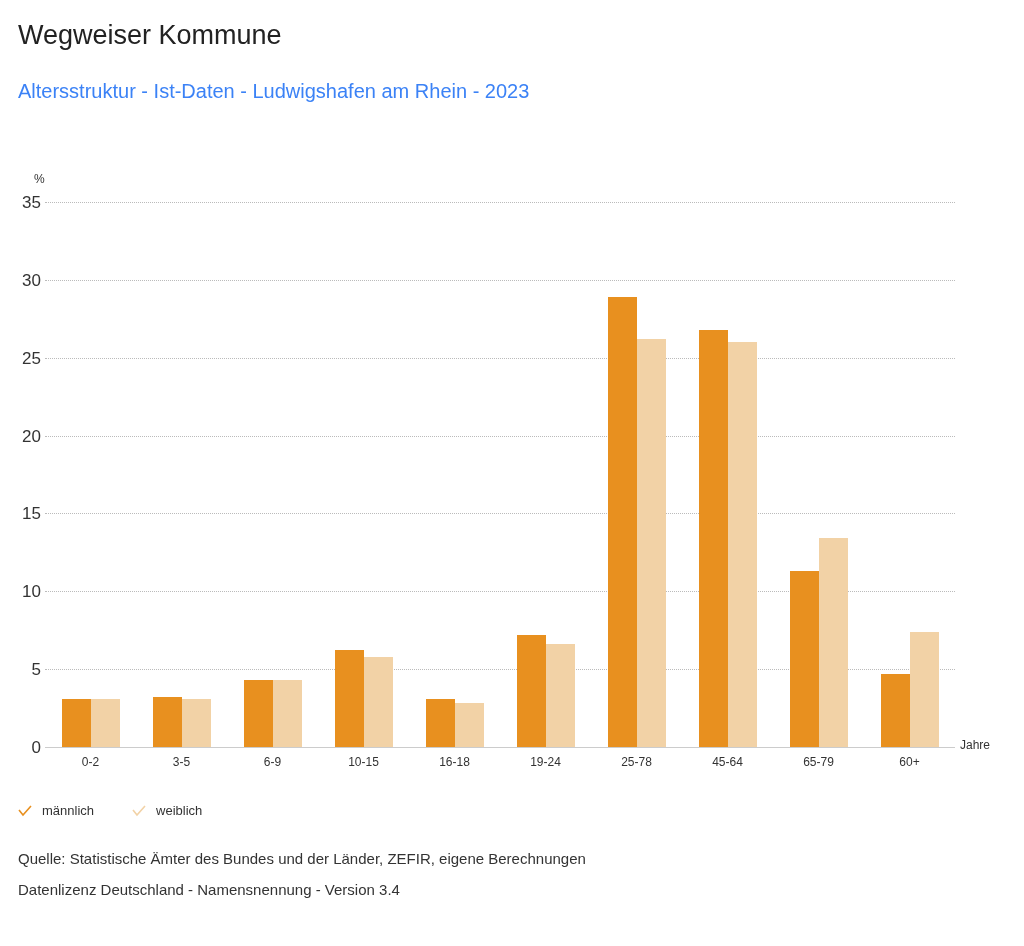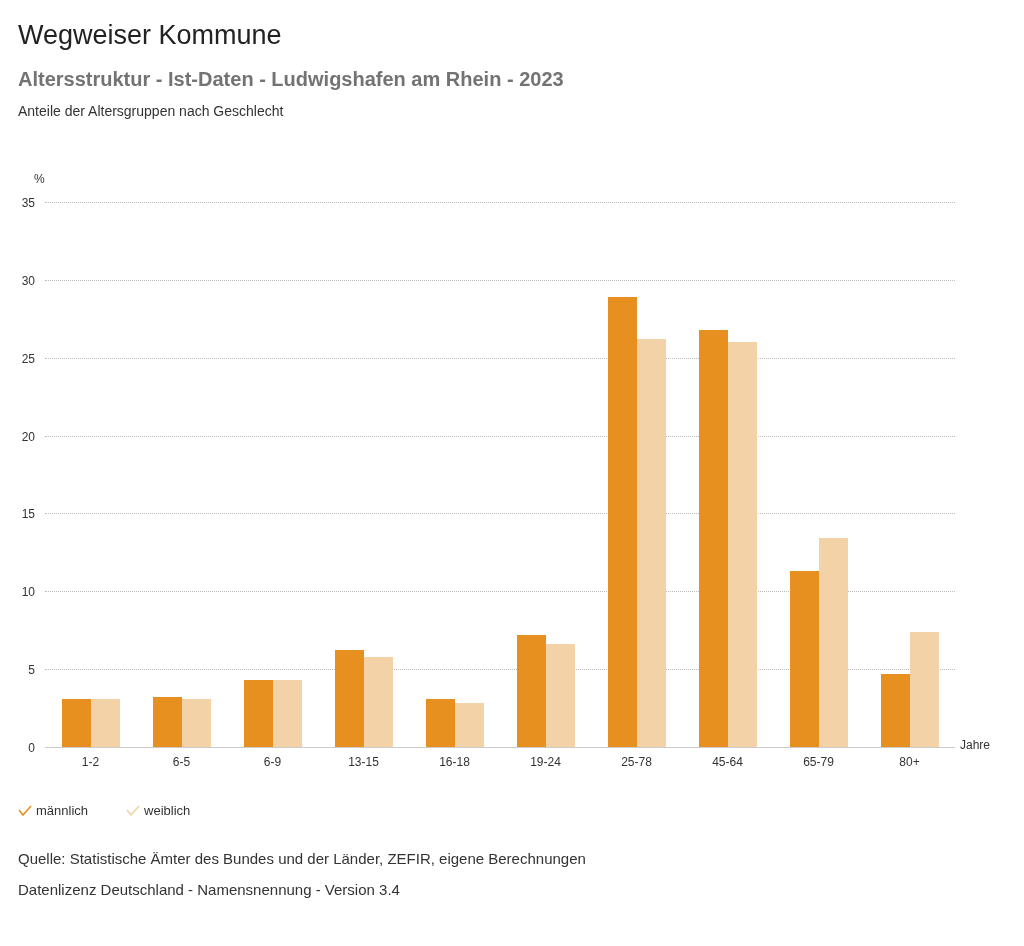--- a/index.html
+++ b/index.html
@@ -35,10 +35,10 @@
   }
   .subtitle {
     font-size: 20px;
-    font-weight: bold;
-    color: #737373;
+    font-weight: normal;
+    color: #3b82f6;
     line-height: 30px;
-    margin: 12px 0 0 0;
+    margin: 24px 0 0 0;
   }
   .subsubtitle {
     font-size: 14px;

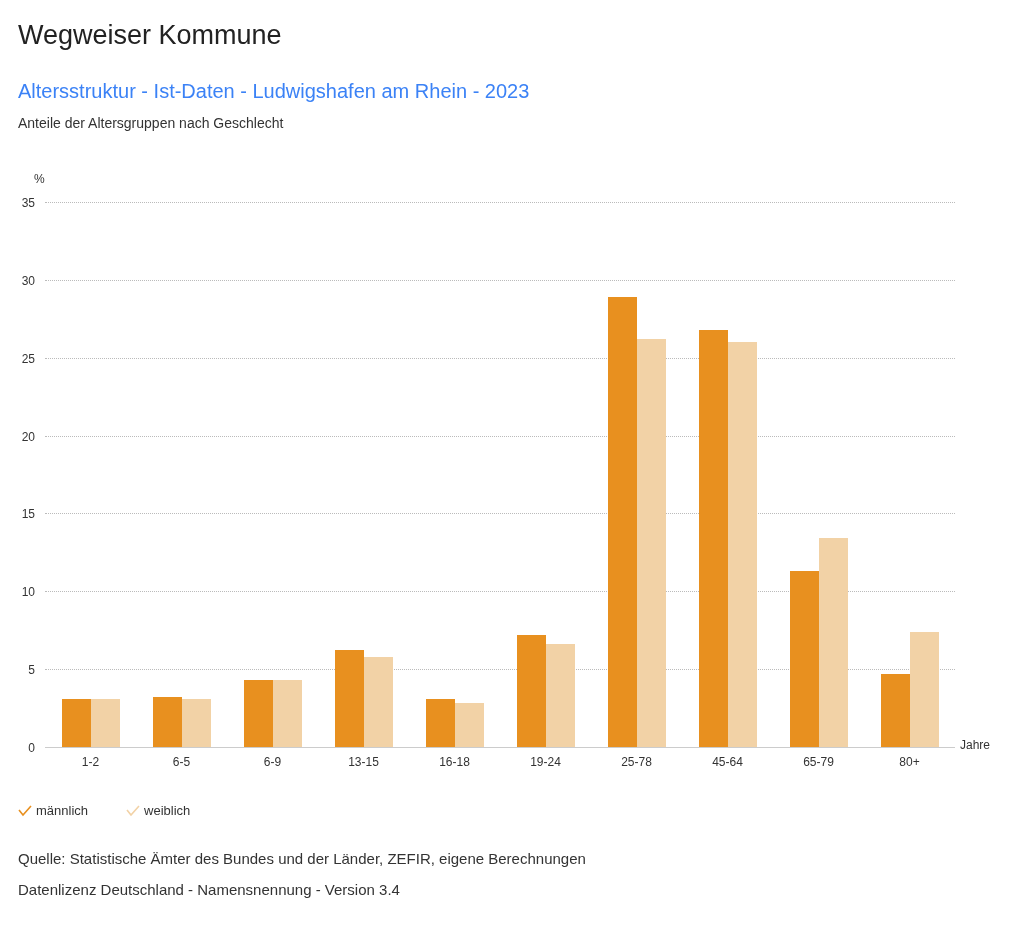--- a/index.html
+++ b/index.html
@@ -176,7 +176,6 @@
   <div class="header">
     <h1 class="title">Wegweiser Kommune</h1>
     <div class="subtitle">Altersstruktur - Ist-Daten - Ludwigshafen am Rhein - 2023</div>
-    <div class="subsubtitle">Anteile der Altersgruppen nach Geschlecht</div>
   </div>
 
   <div class="chart-area">

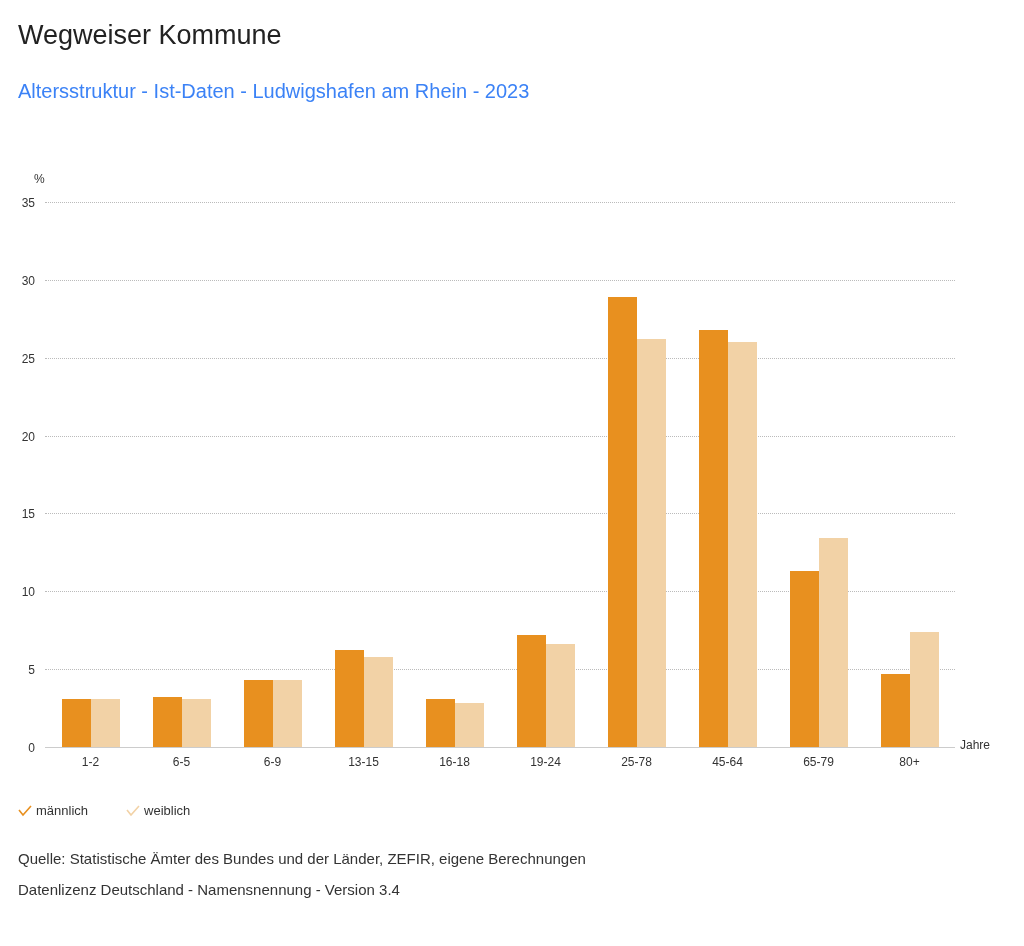--- a/index.html
+++ b/index.html
@@ -83,9 +83,9 @@
   .ytick {
     position: absolute;
     right: 100%;
-    margin-right: 10px;
+    margin-right: 4px;
     transform: translateY(-50%);
-    font-size: 12px;
+    font-size: 17px;
     color: #333333;
     white-space: nowrap;
   }

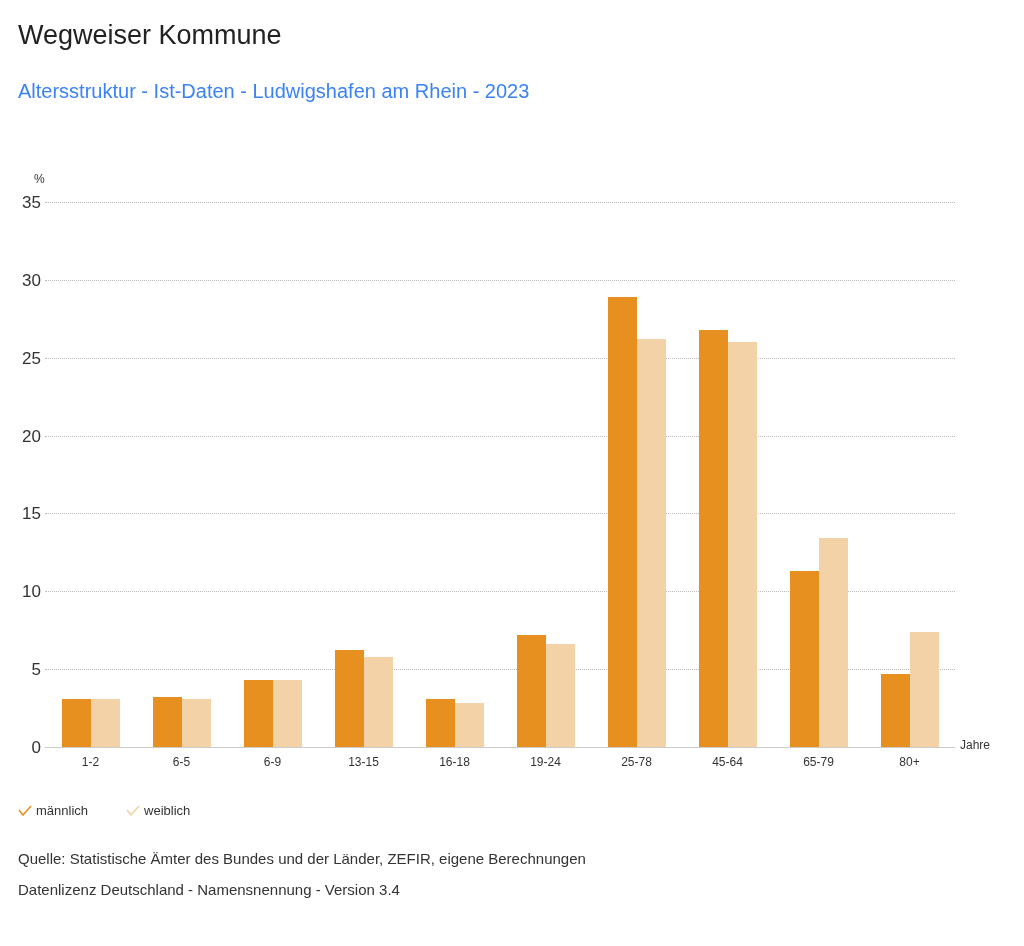--- a/index.html
+++ b/index.html
@@ -251,7 +251,7 @@
         </div>
     </div>
     <div class="xlabels" id="xlabels">
-        <div class="xlabel">1-2</div>
+        <div class="xlabel">0-2</div>
         <div class="xlabel">6-5</div>
         <div class="xlabel">6-9</div>
         <div class="xlabel">13-15</div>

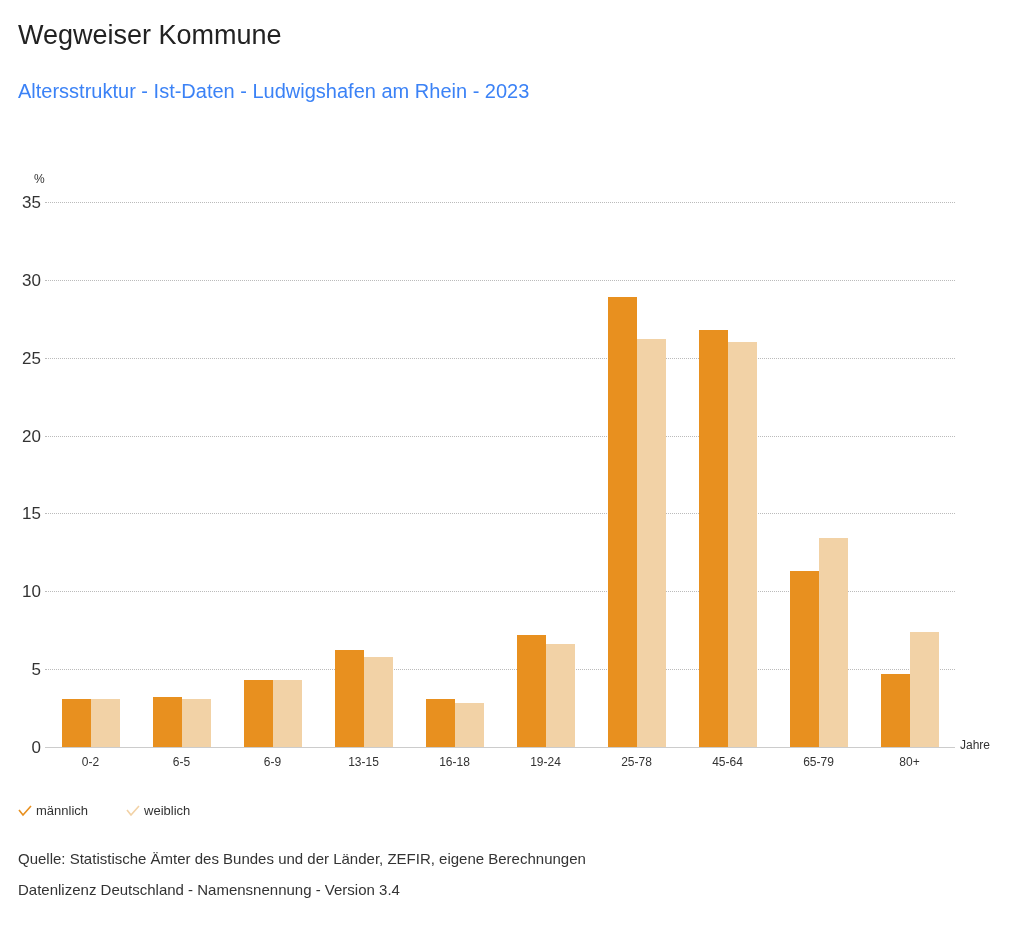--- a/index.html
+++ b/index.html
@@ -252,7 +252,7 @@
     </div>
     <div class="xlabels" id="xlabels">
         <div class="xlabel">0-2</div>
-        <div class="xlabel">6-5</div>
+        <div class="xlabel">3-5</div>
         <div class="xlabel">6-9</div>
         <div class="xlabel">13-15</div>
         <div class="xlabel">16-18</div>

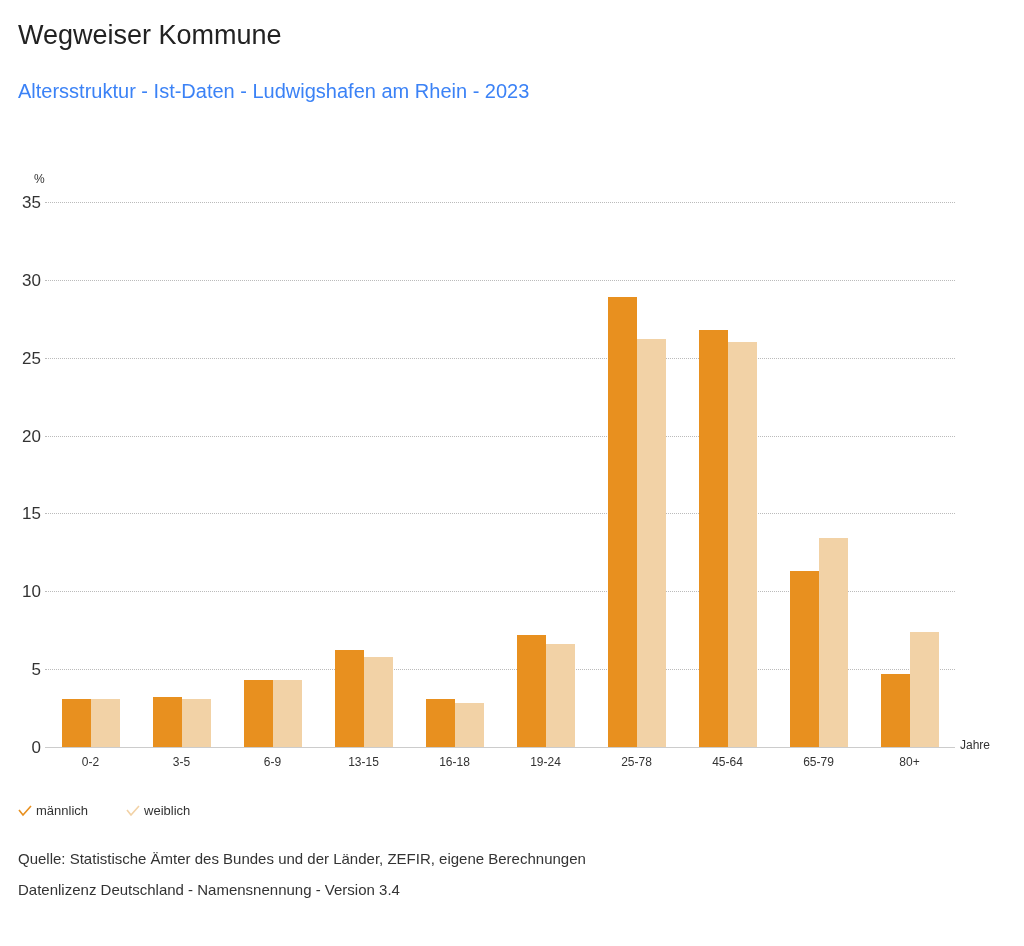--- a/index.html
+++ b/index.html
@@ -254,7 +254,7 @@
         <div class="xlabel">0-2</div>
         <div class="xlabel">3-5</div>
         <div class="xlabel">6-9</div>
-        <div class="xlabel">13-15</div>
+        <div class="xlabel">10-15</div>
         <div class="xlabel">16-18</div>
         <div class="xlabel">19-24</div>
         <div class="xlabel">25-78</div>

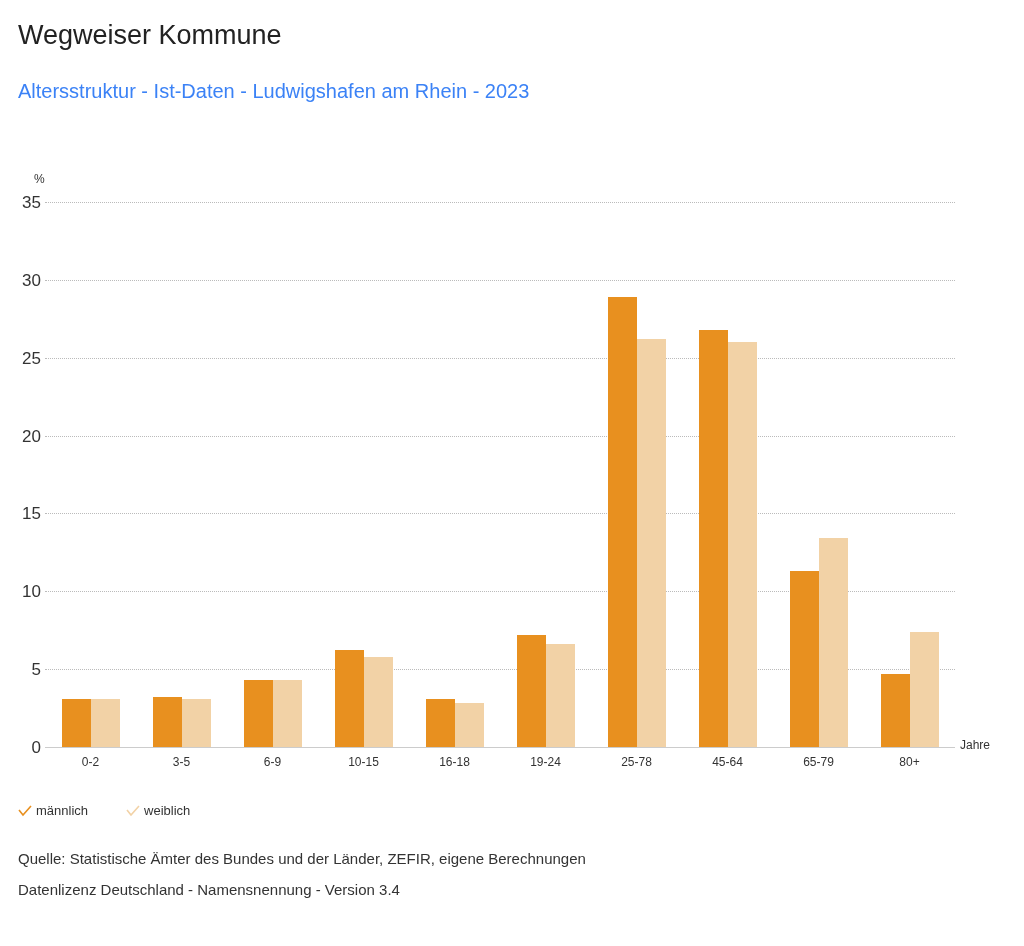--- a/index.html
+++ b/index.html
@@ -260,7 +260,7 @@
         <div class="xlabel">25-78</div>
         <div class="xlabel">45-64</div>
         <div class="xlabel">65-79</div>
-        <div class="xlabel">80+</div>
+        <div class="xlabel">60+</div>
       </div>
     <div class="x-unit">Jahre</div>
   </div>

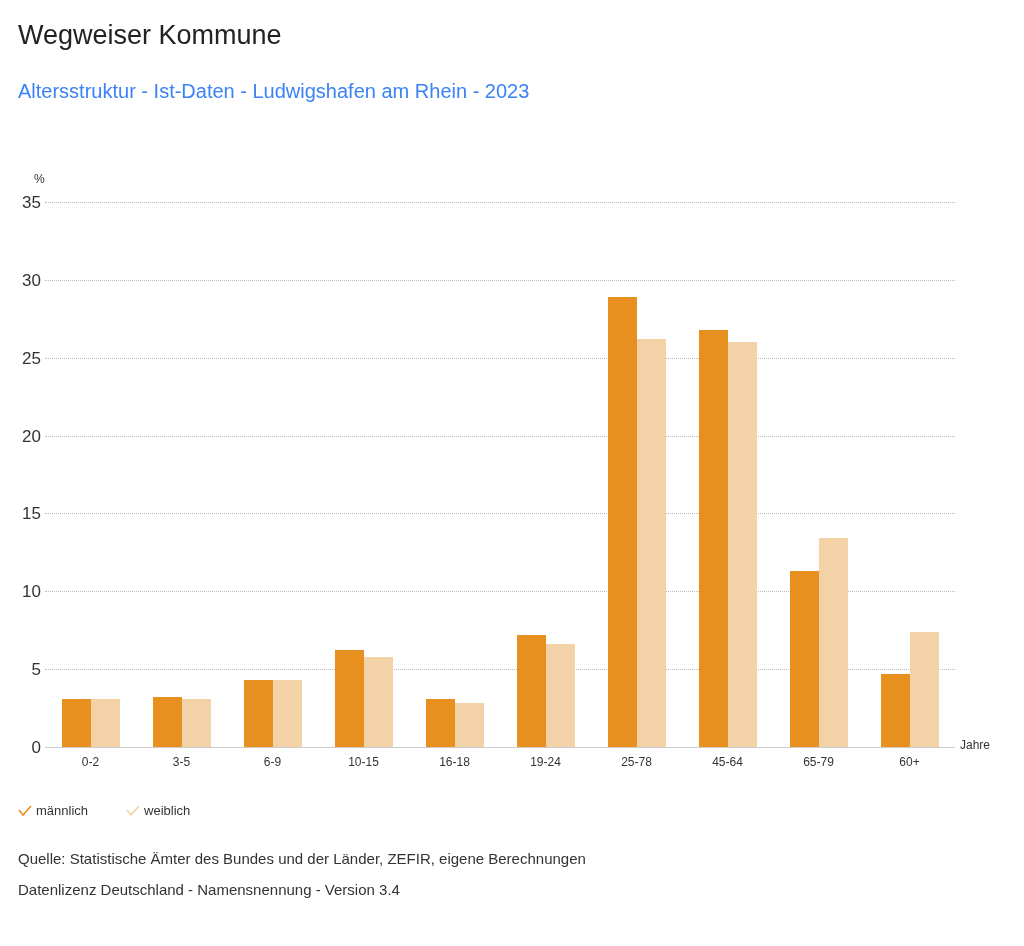--- a/index.html
+++ b/index.html
@@ -147,7 +147,7 @@
   .legend-item {
     display: flex;
     align-items: center;
-    gap: 4px;
+    gap: 10px;
   }
   .check {
     width: 14px;

